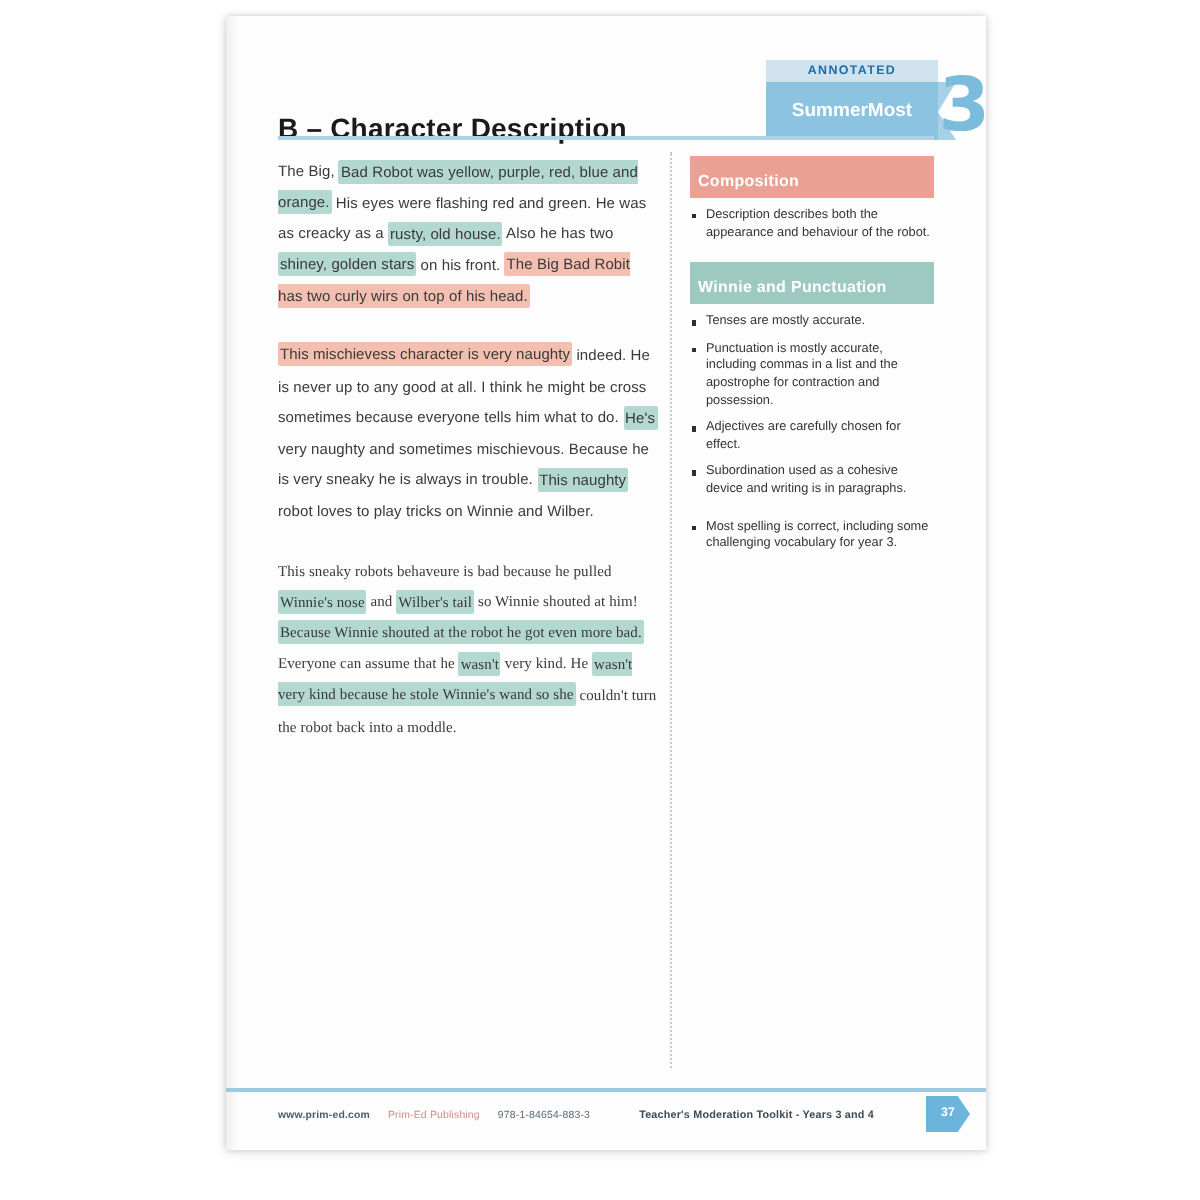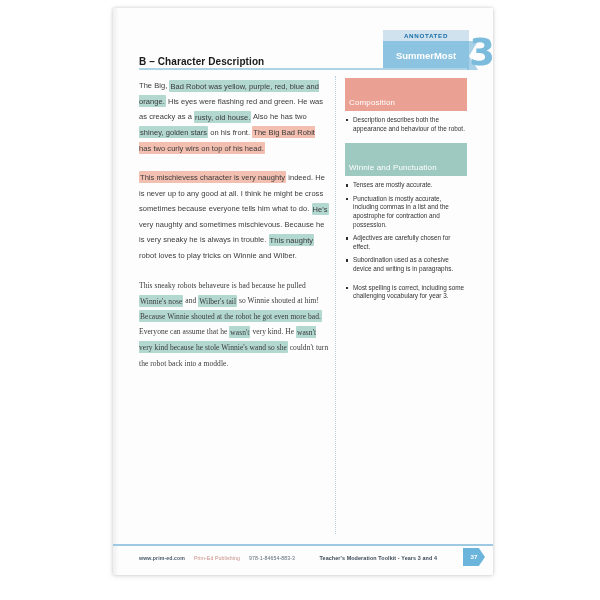--- a/index.html
+++ b/index.html
@@ -54,7 +54,7 @@
   
   .sec-title{
     position:absolute;left:26px;top:48px;
-    font-size:10px;font-weight:bold;color:#1a1a1a;letter-spacing:.1px;
+    font-size:14px;font-weight:bold;color:#1a1a1a;letter-spacing:.1px;
   }
   .title-rule{
     position:absolute;left:26px;top:60px;width:328px;height:1.6px;

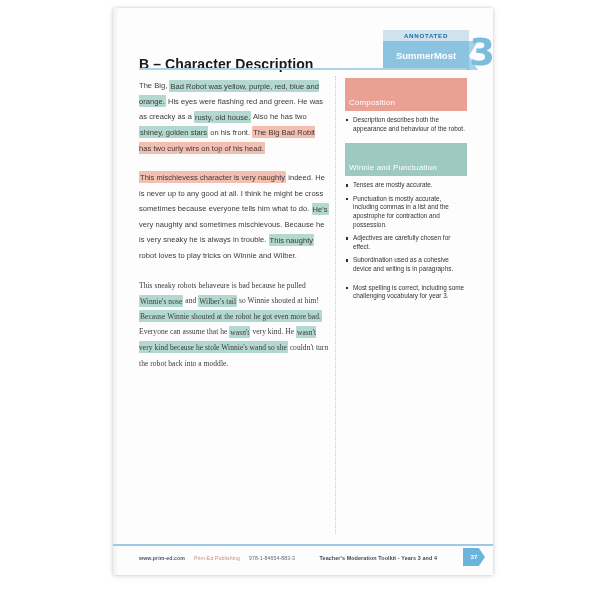--- a/index.html
+++ b/index.html
@@ -86,8 +86,8 @@
   
   .crit{margin:0 0 10px 0;}
   .crit-head{
-    display:block;padding:20px 4px 3px 4px;
-    font-size:8px;font-weight:normal;color:#ffffff;letter-spacing:.15px;
+    display:block;padding:8px 4px 3px 4px;
+    font-size:8px;font-weight:bold;color:#ffffff;letter-spacing:.15px;
     line-height:10px;
   }
   .h-comp{background:#eaa193;}

